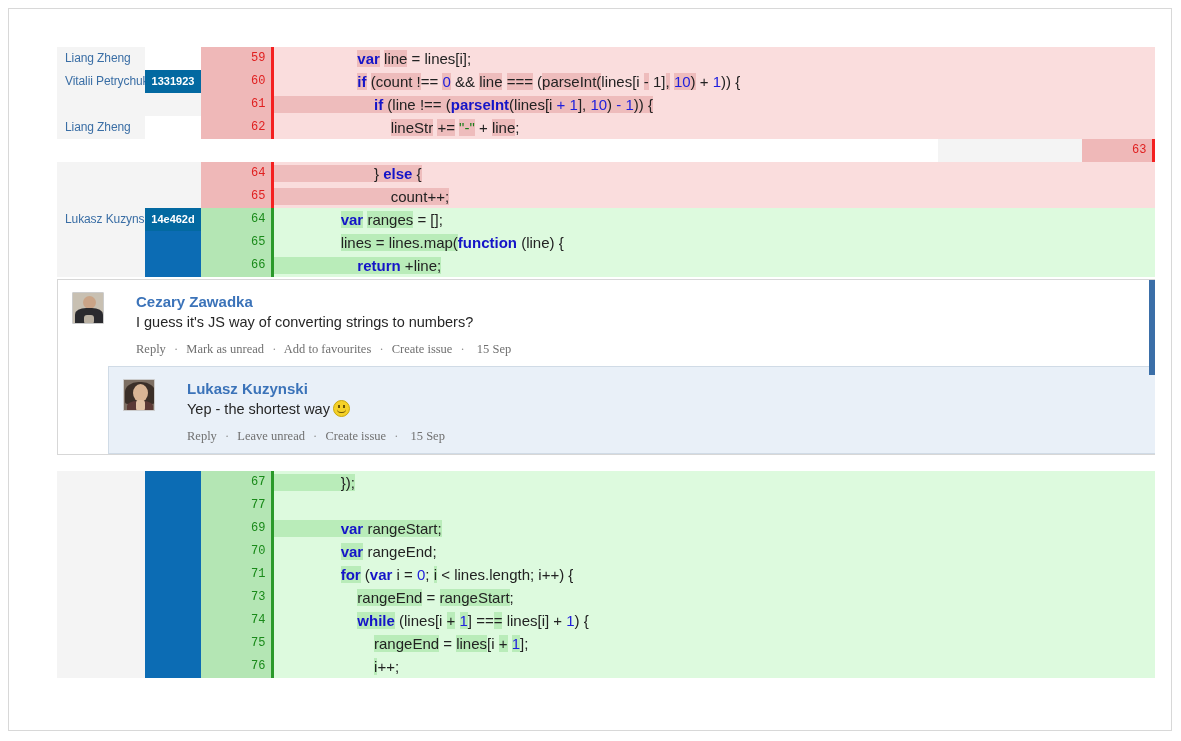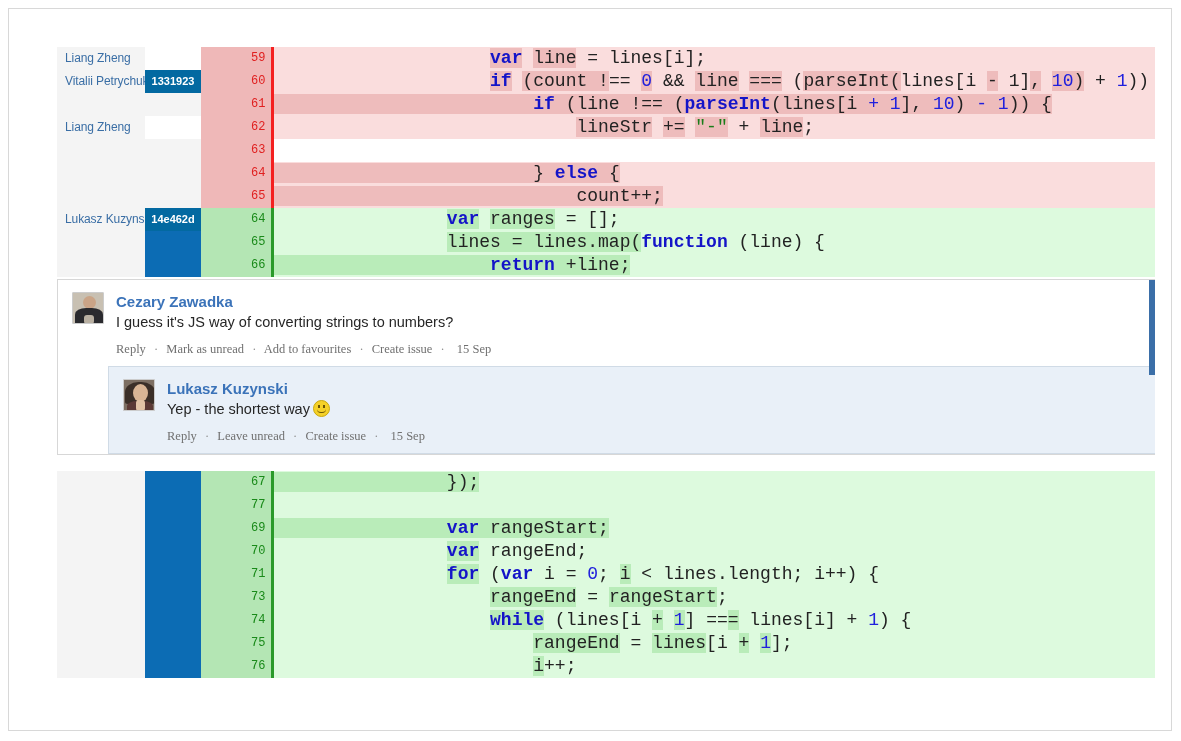--- a/index.html
+++ b/index.html
@@ -34,6 +34,7 @@
     align-items: stretch;
     height: 23px;
     font-size: 0;
+    justify-content: flex-end;
   }
 
   

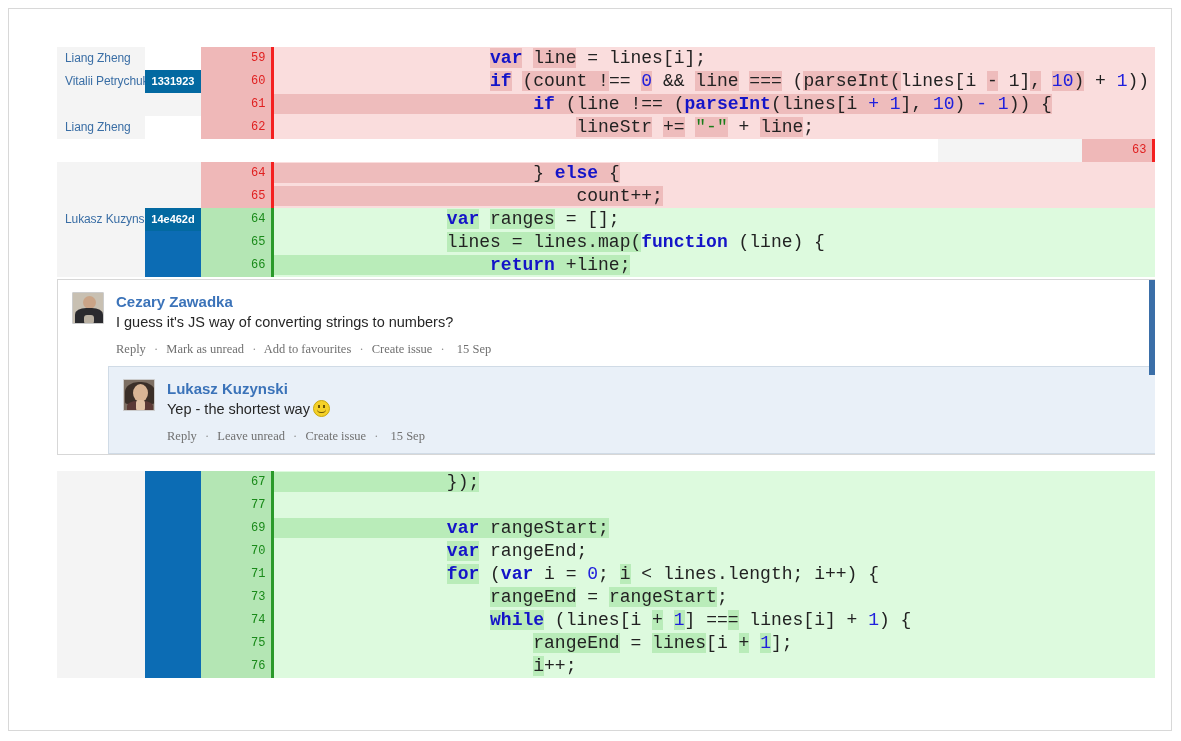--- a/index.html
+++ b/index.html
@@ -94,8 +94,8 @@
   
   .code {
     flex: 1 1 auto;
-    font-family: Liberation Mono, monospace;
-    font-size: 18px;
+    font-family: Liberation Sans, sans-serif;
+    font-size: 15px;
     line-height: 23px;
     white-space: pre;
     color: #222222;

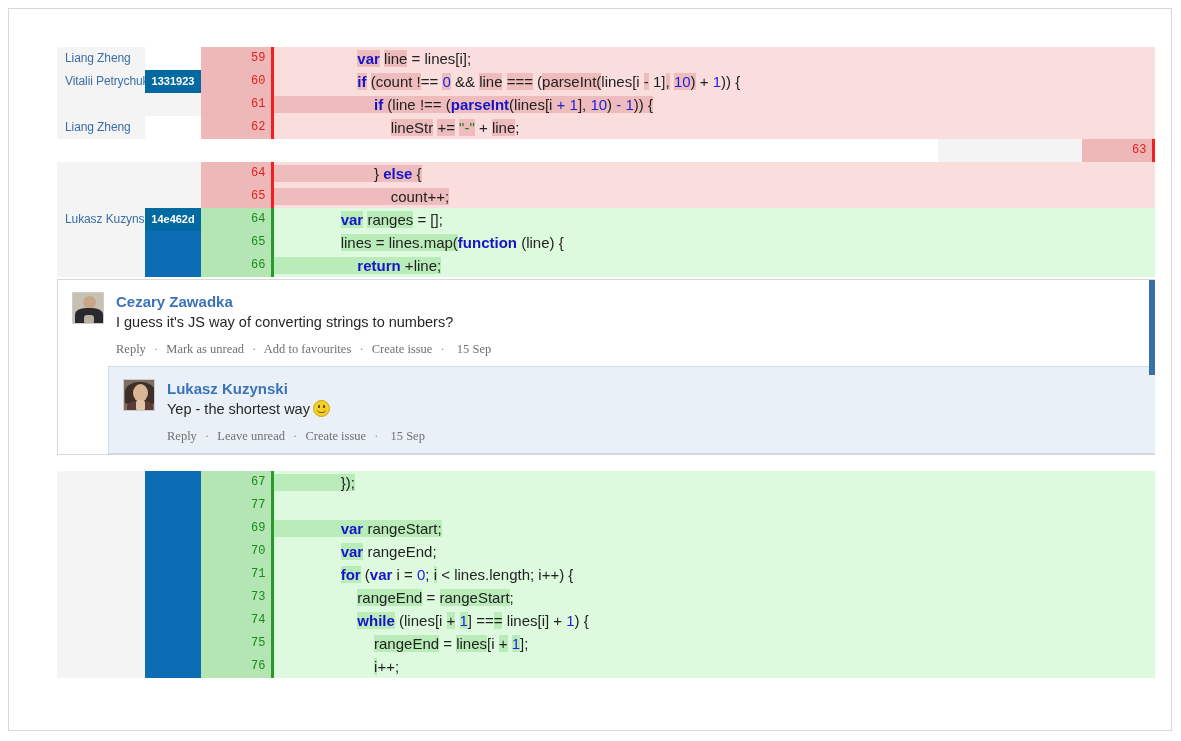--- a/index.html
+++ b/index.html
@@ -141,7 +141,7 @@
     position: relative;
     background: #cfc4b4;
   }
-  .comment-body { flex: 1 1 auto; min-width: 0; }
+  .comment-body { flex: 1 1 auto; min-width: 0; margin-left: 20px; }
   .author-name {
     color: #3b73b9;
     font-size: 15px;

